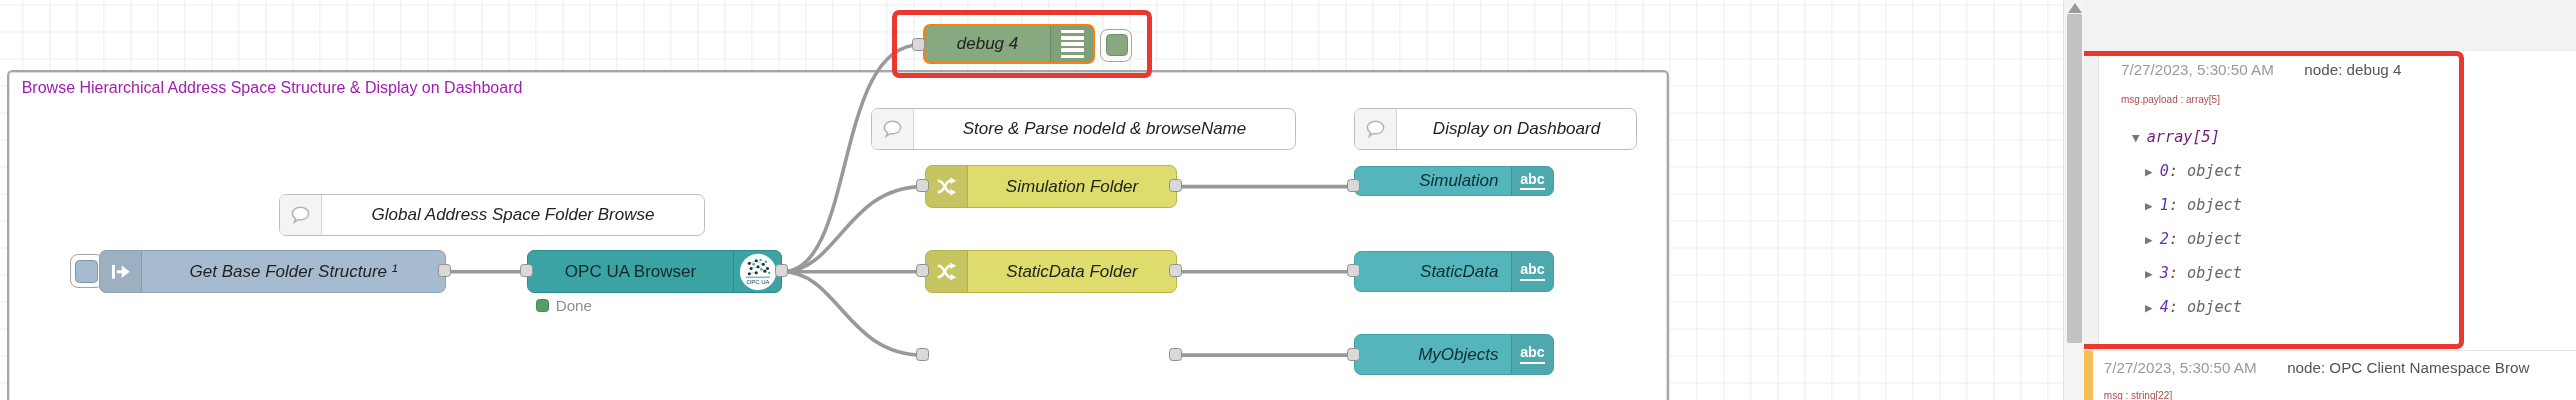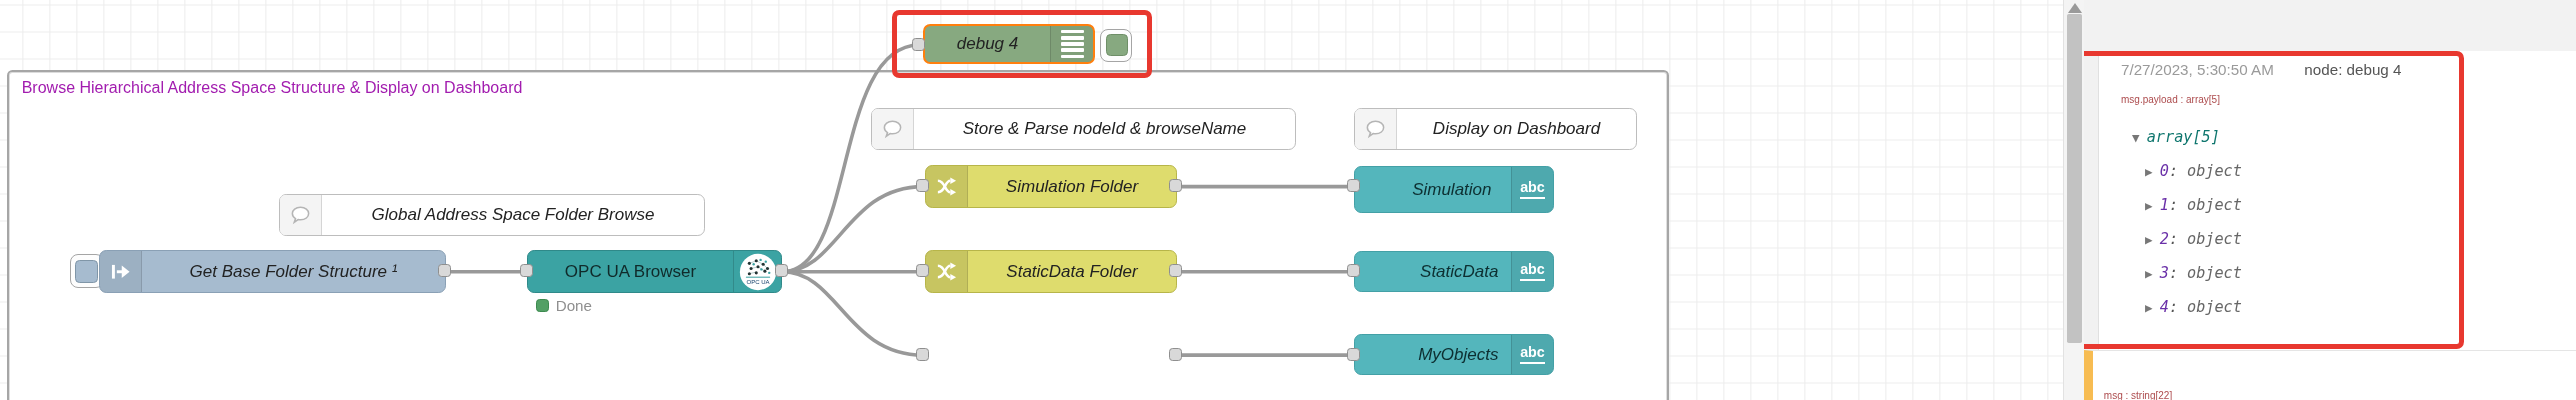--- a/index.html
+++ b/index.html
@@ -89,7 +89,7 @@
   .tri{font-style:normal;color:#777;font-size:12.5px;margin-right:7.2px;}
   .idx{color:#6a30a8;}
   .typ{color:#666;margin-left:9px;text-align:center;}
-  .troot{color:#0f766e;}
+  .troot{color:#701a75;}
 </style>
 </head>
 <body>

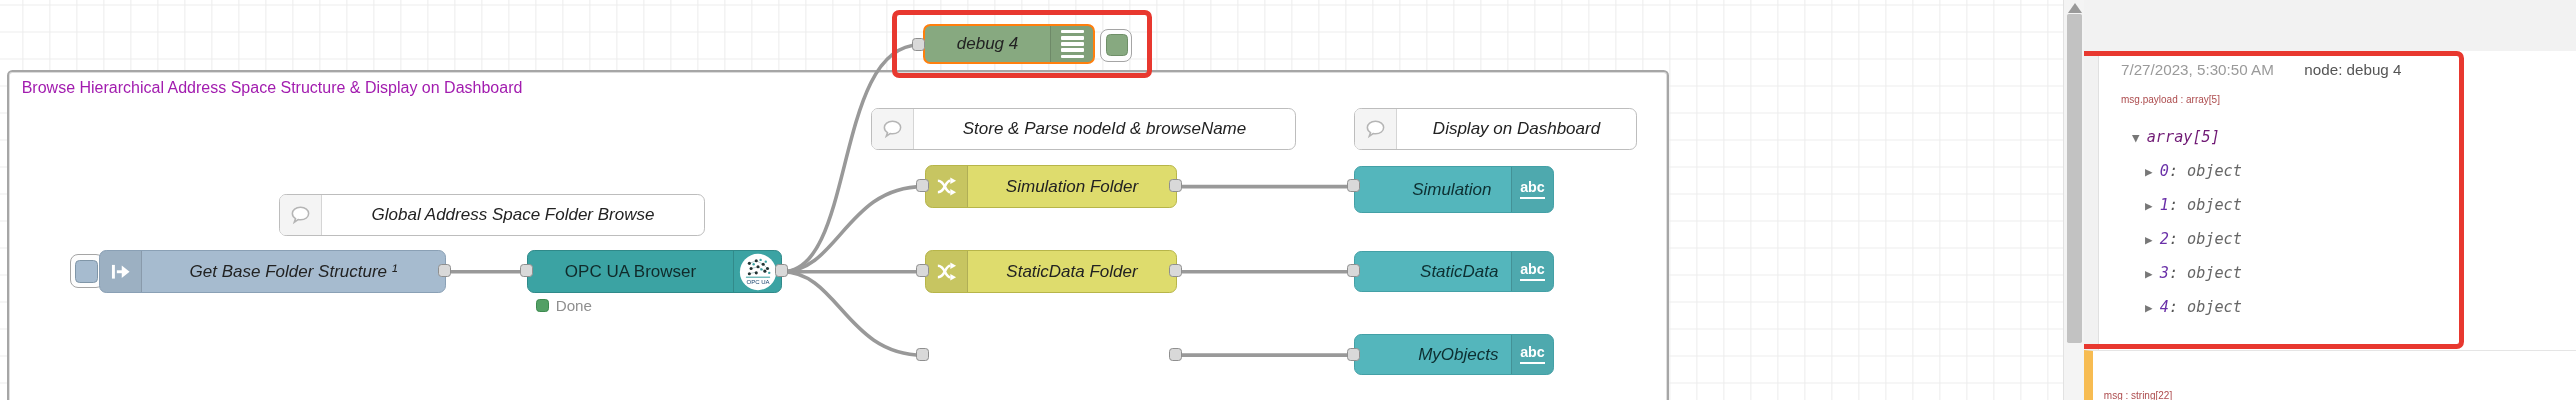--- a/index.html
+++ b/index.html
@@ -248,7 +248,7 @@
     <div class="port" style="left:916px;top:348px;"></div>
     <div class="port" style="left:1169px;top:348px;"></div>
 
-    <div class="nd disp" style="left:1354px;top:166px;width:200px;height:47px;gap:7px;">
+    <div class="nd disp" style="left:1354px;top:166px;width:200px;height:30px;">
       <span class="lbl">Simulation</span>
       <span class="isect">
         <span class="abc">abc</span>

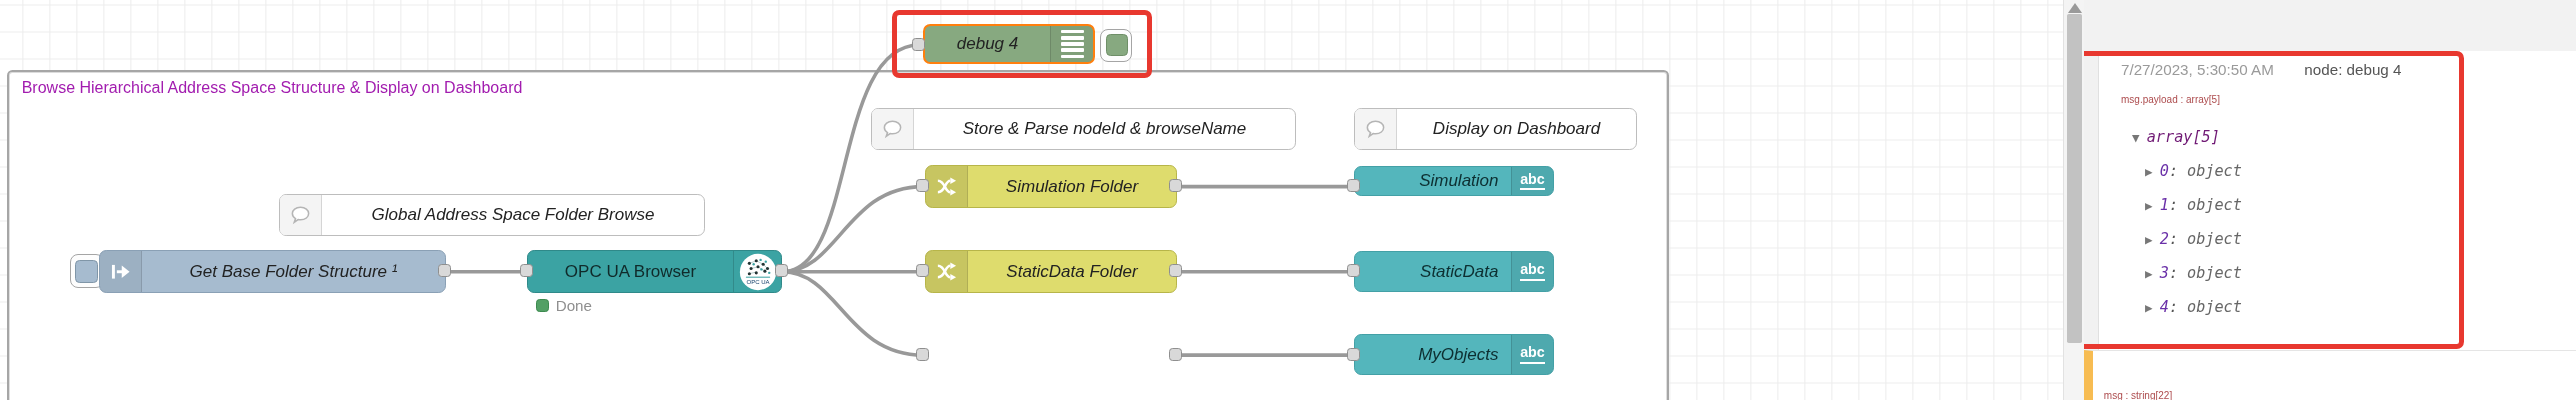--- a/index.html
+++ b/index.html
@@ -310,6 +310,9 @@
     </div>
 
     <div class="msg msg2">
+      <div class="meta" style="top:8px;">
+        <span class="ts">7/27/2023, 5:30:50 AM</span><span class="nodename">node: OPC Client Namespace Brow</span>
+      </div>
       <div class="prop" style="top:39px;">msg : string[22]</div>
     </div>
 

